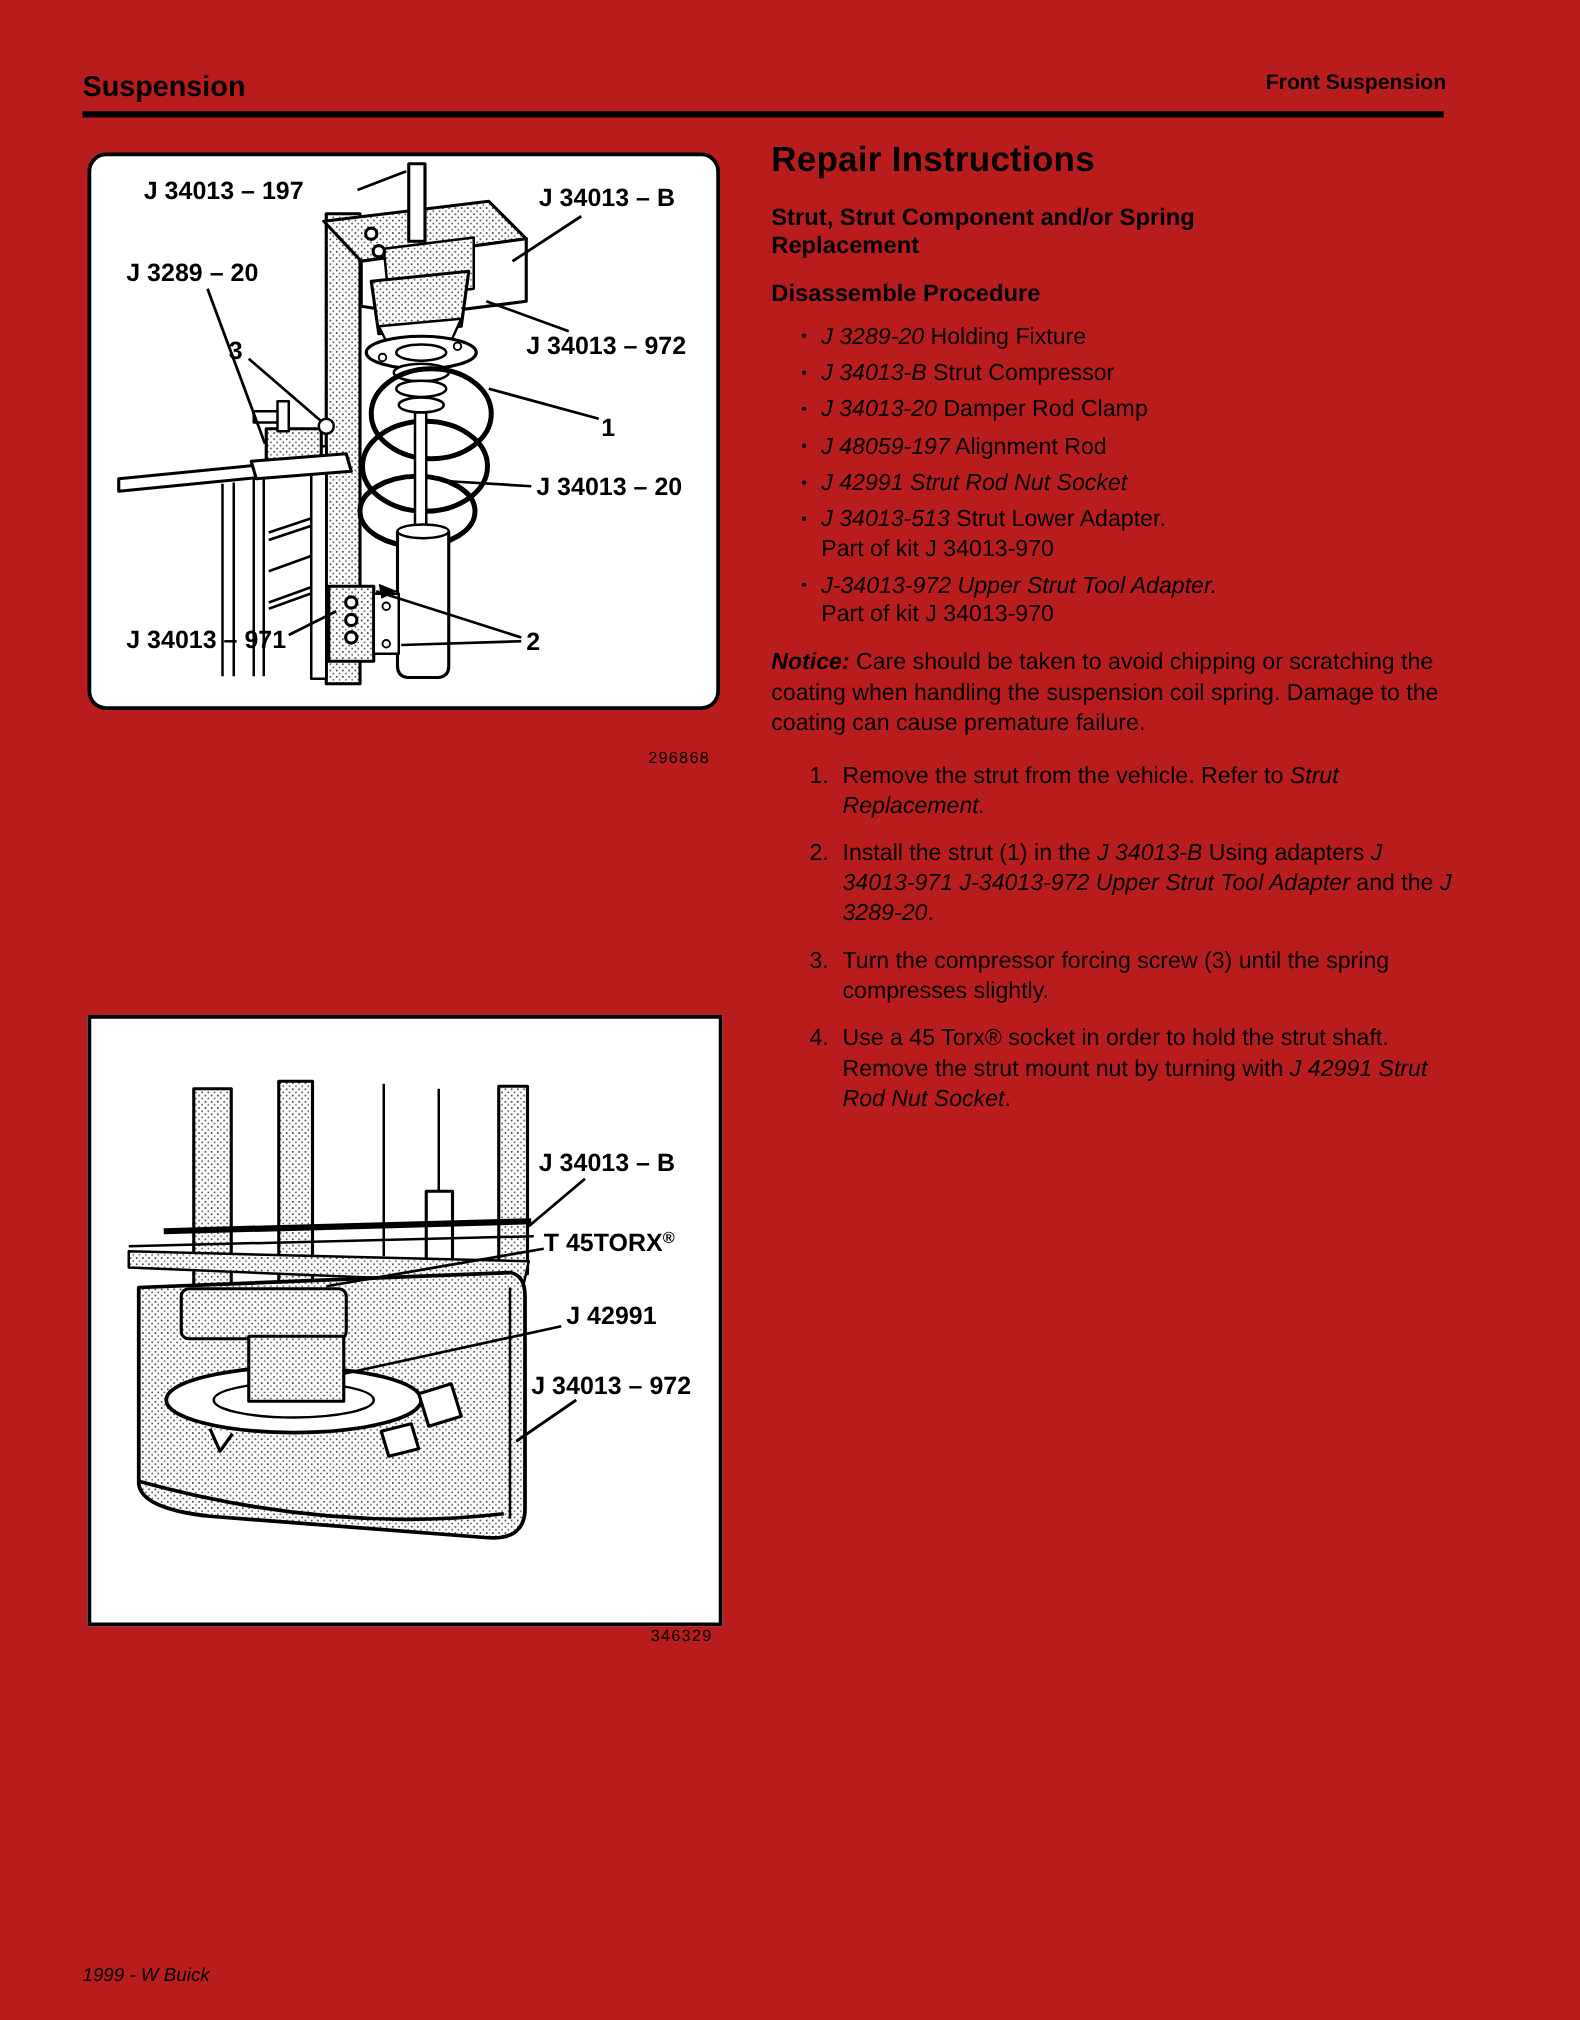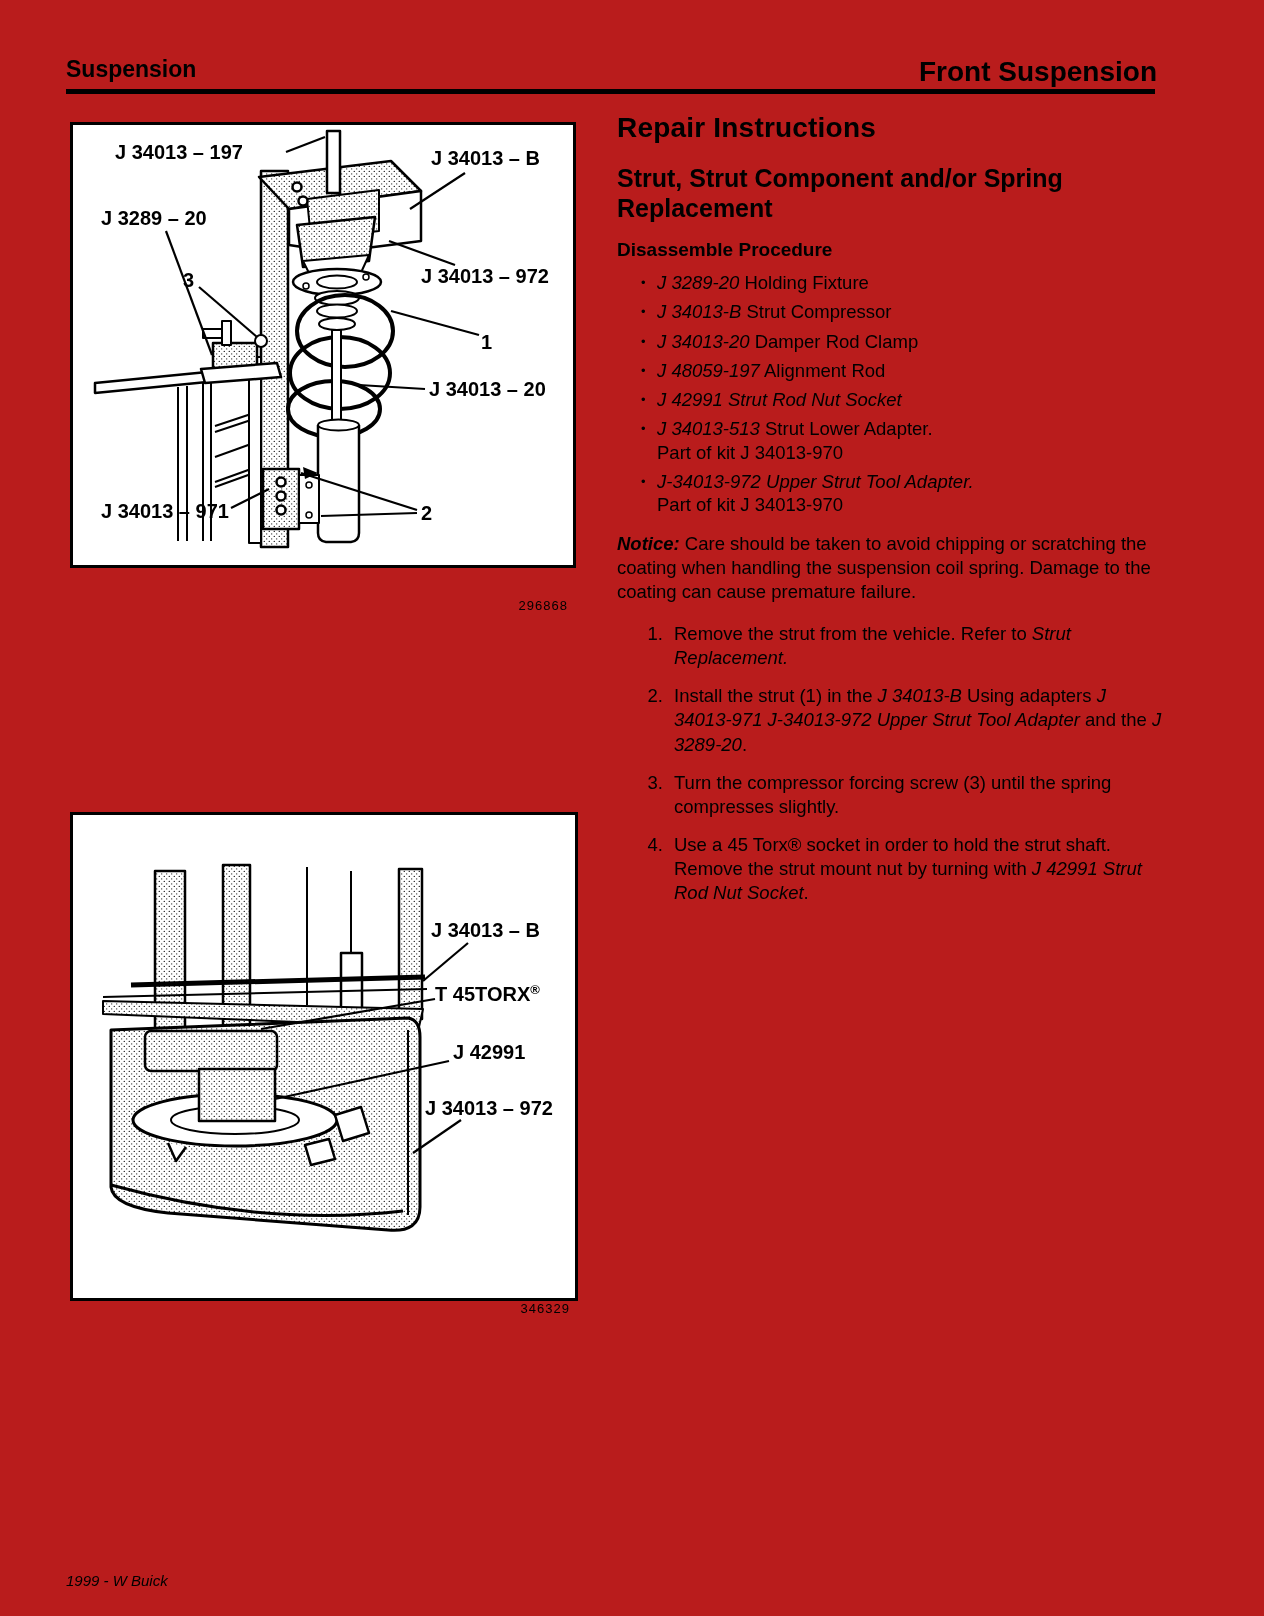--- a/index.html
+++ b/index.html
@@ -11,7 +11,7 @@
   }
   
   .hdr-left  { position:absolute; left:66px;  top:56px; font-size:23px; font-weight:700; }
-  .hdr-right { position:absolute; right:107px; top:56px; font-size:28px; font-weight:700; }
+  .hdr-right { position:absolute; right:107px; top:56px; font-size:17px; font-weight:700; }
   .hdr-rule  { position:absolute; left:66px; top:89px; width:1089px; height:5px; background:#000; }
   
   .figure { position:absolute; border:3px solid #000; background:#fff; }

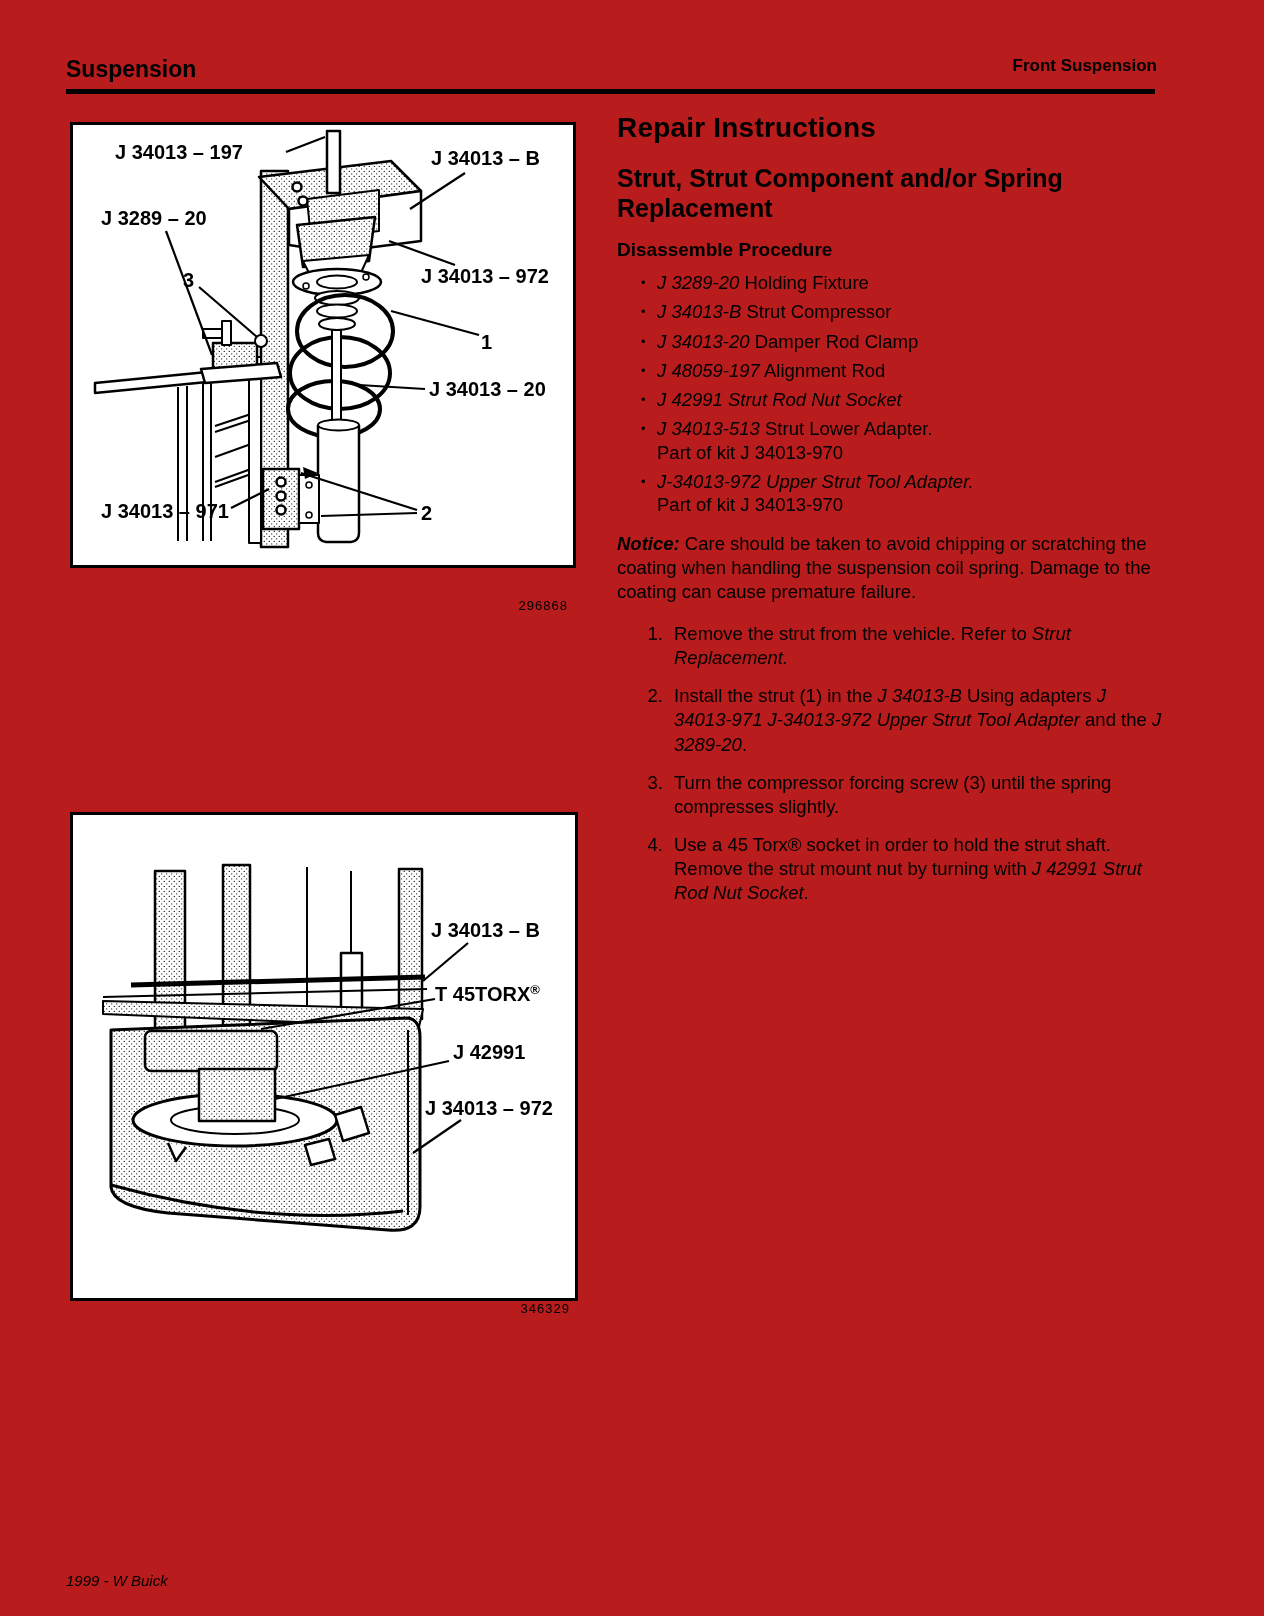--- a/index.html
+++ b/index.html
@@ -15,7 +15,7 @@
   .hdr-rule  { position:absolute; left:66px; top:89px; width:1089px; height:5px; background:#000; }
   
   .figure { position:absolute; border:3px solid #000; background:#fff; }
-  #fig1 { left:70px; top:122px;  width:500px; height:440px; }
+  #fig1 { left:70px; top:122px;  width:500px; height:440px;border-radius:15px; }
   #fig2 { left:70px; top:812px;  width:502px; height:483px; }
   .fig-number { position:absolute; font-size:13px; letter-spacing:1px; text-align:right; }
   #fig1-num { left:70px; top:566px;  width:498px;margin-top:32px; }

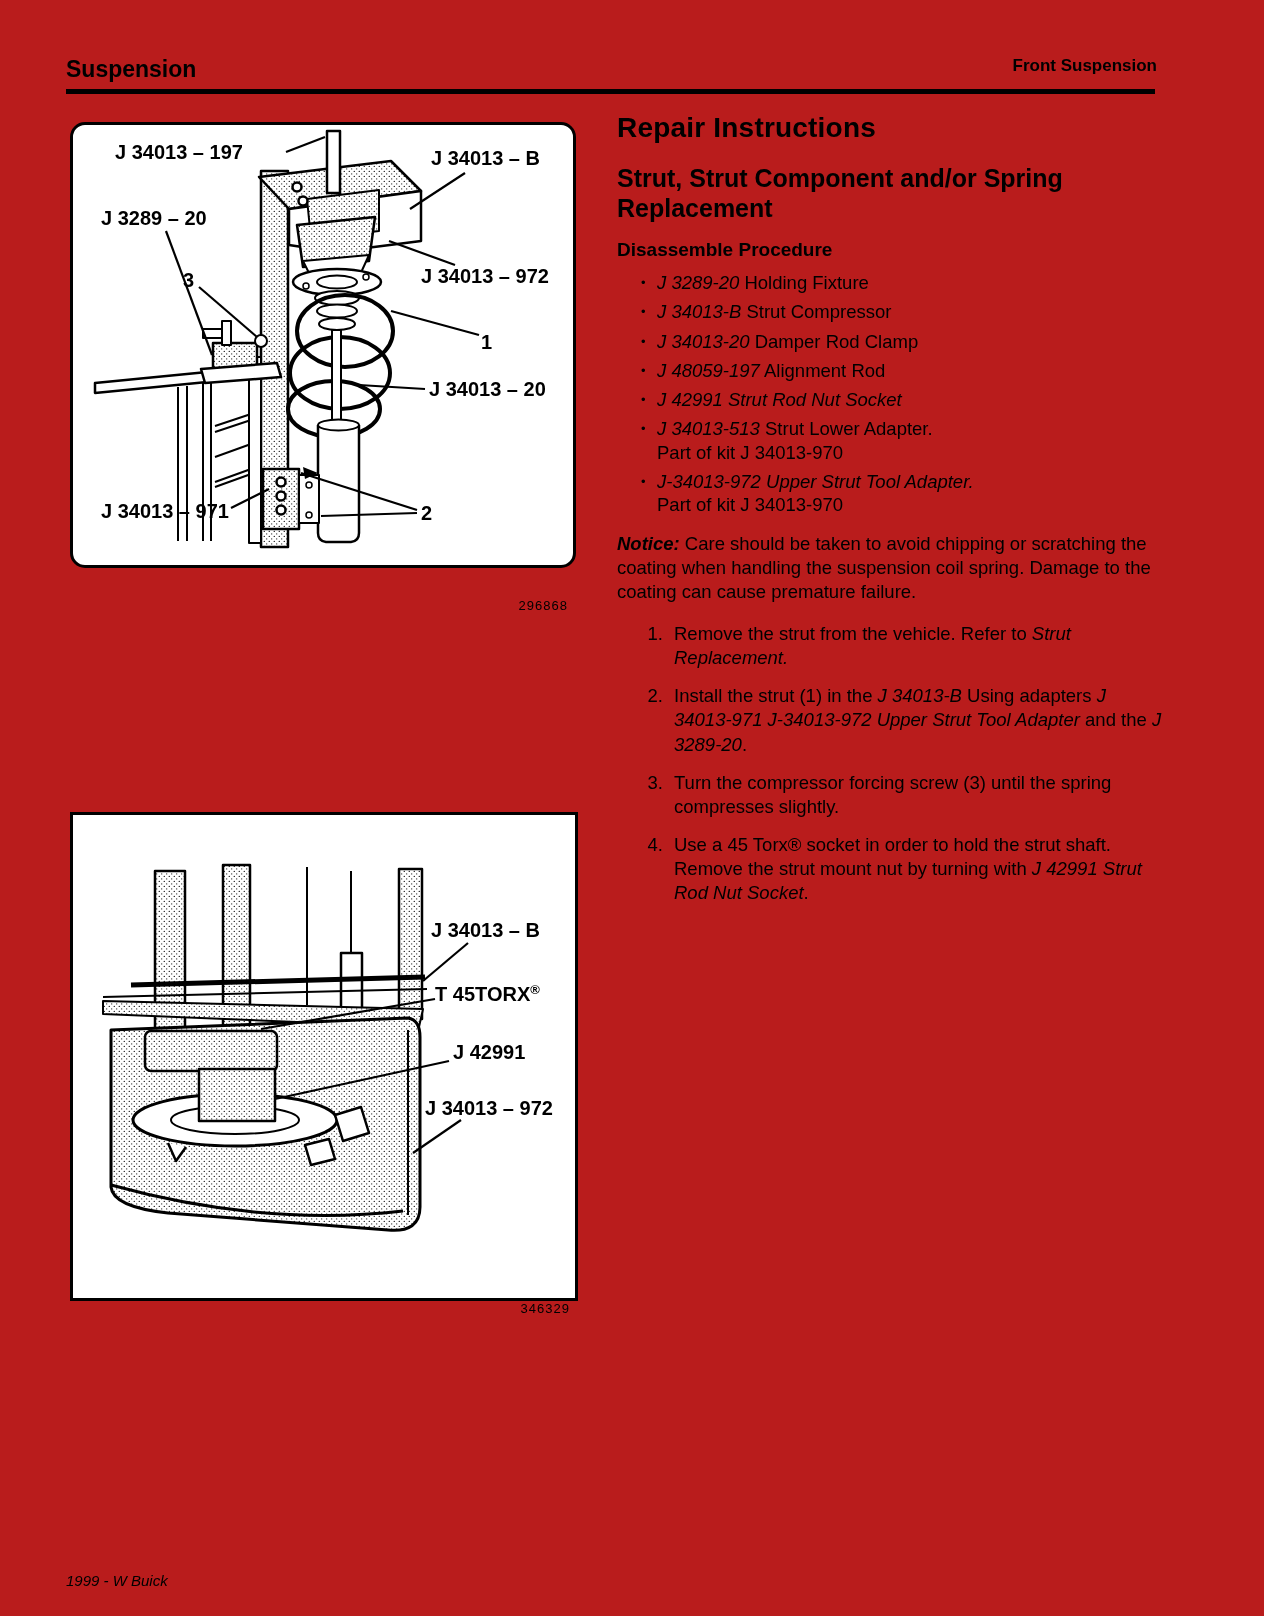--- a/index.html
+++ b/index.html
@@ -23,7 +23,7 @@
   
   .right-col { position:absolute; left:617px; top:112px; width:548px; }
   .title { font-size:28px; font-weight:700; margin:0; letter-spacing:0.2px; }
-  .subtitle { font-size:25px; font-weight:700; margin:20px 0 0; line-height:1.18; max-width:460px; }
+  .subtitle { font-size:19px; font-weight:700; margin:20px 0 0; line-height:1.18; max-width:460px; }
   .proc-head { font-size:19px; font-weight:700; margin:16px 0 0; }
   .tools-head { font-size:18px; font-weight:700; margin:9px 0 0; }
   .tools { margin-top:10px; }

